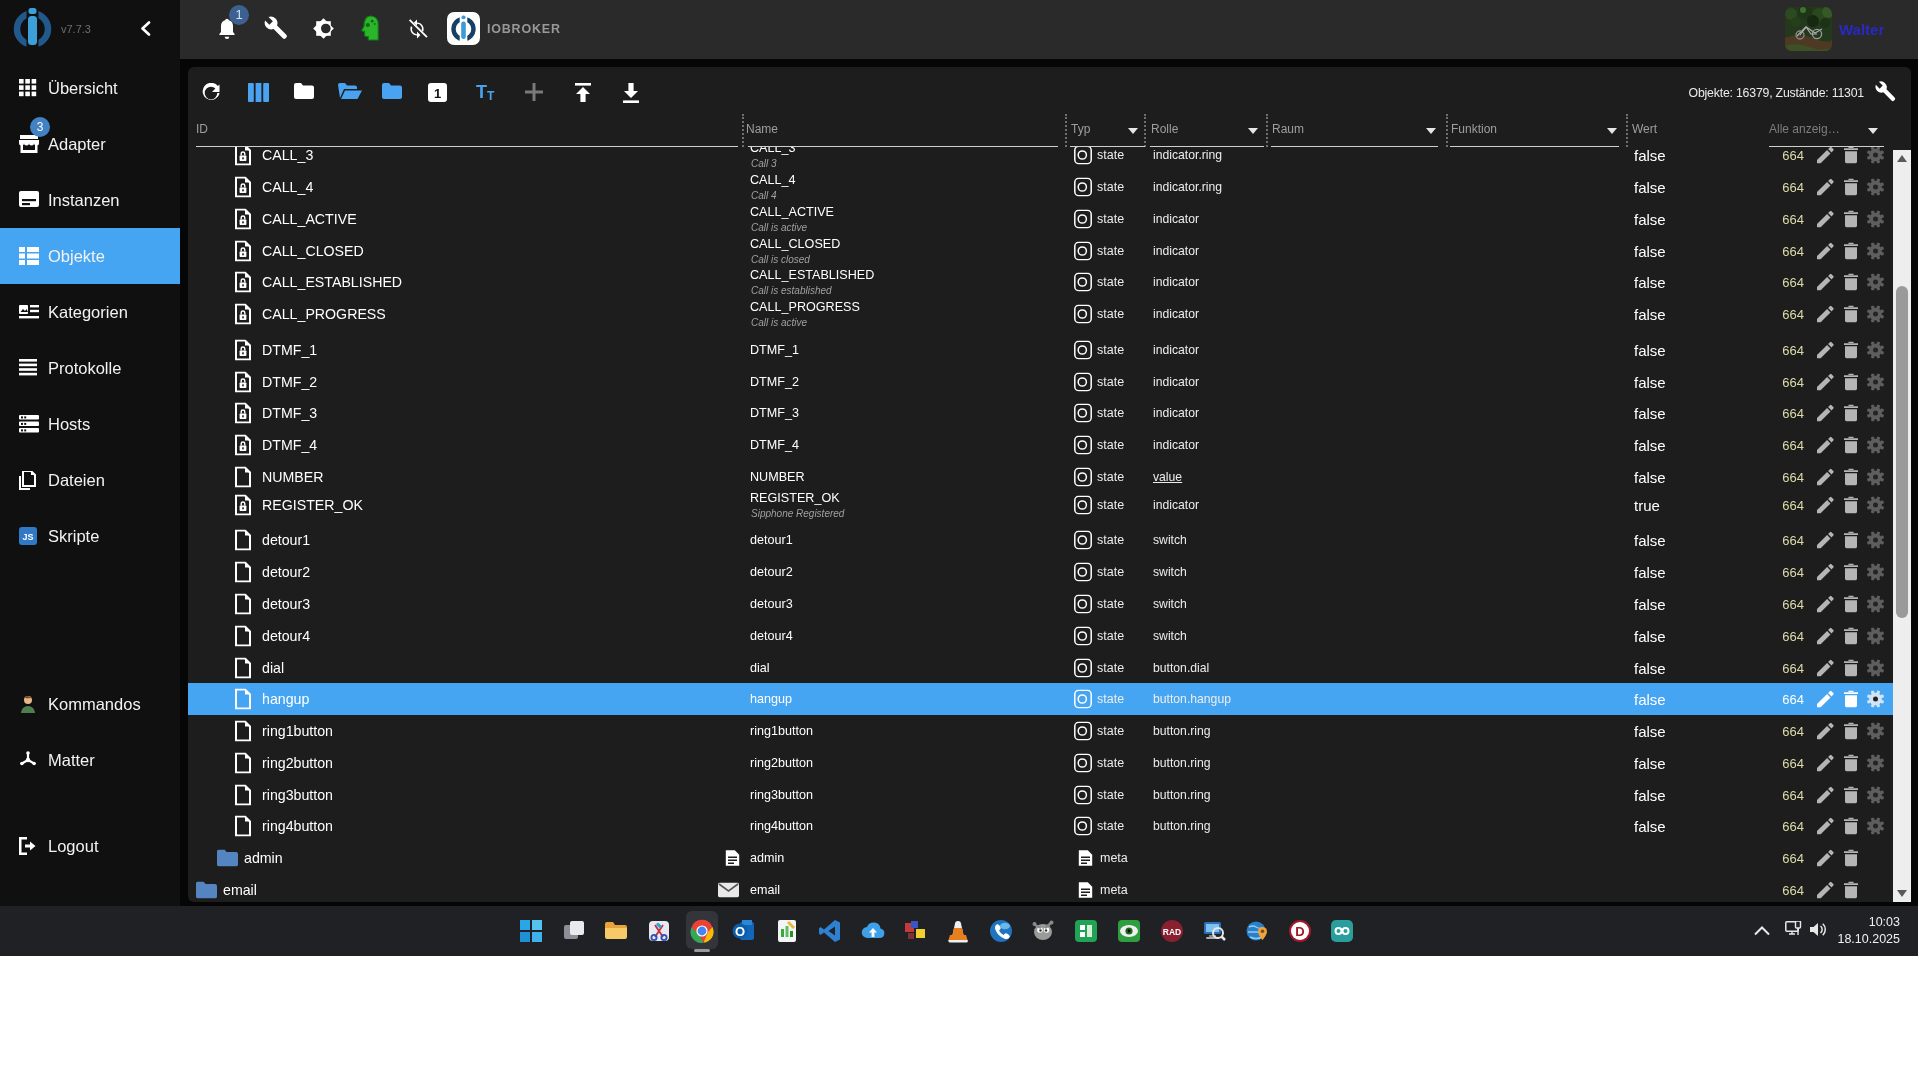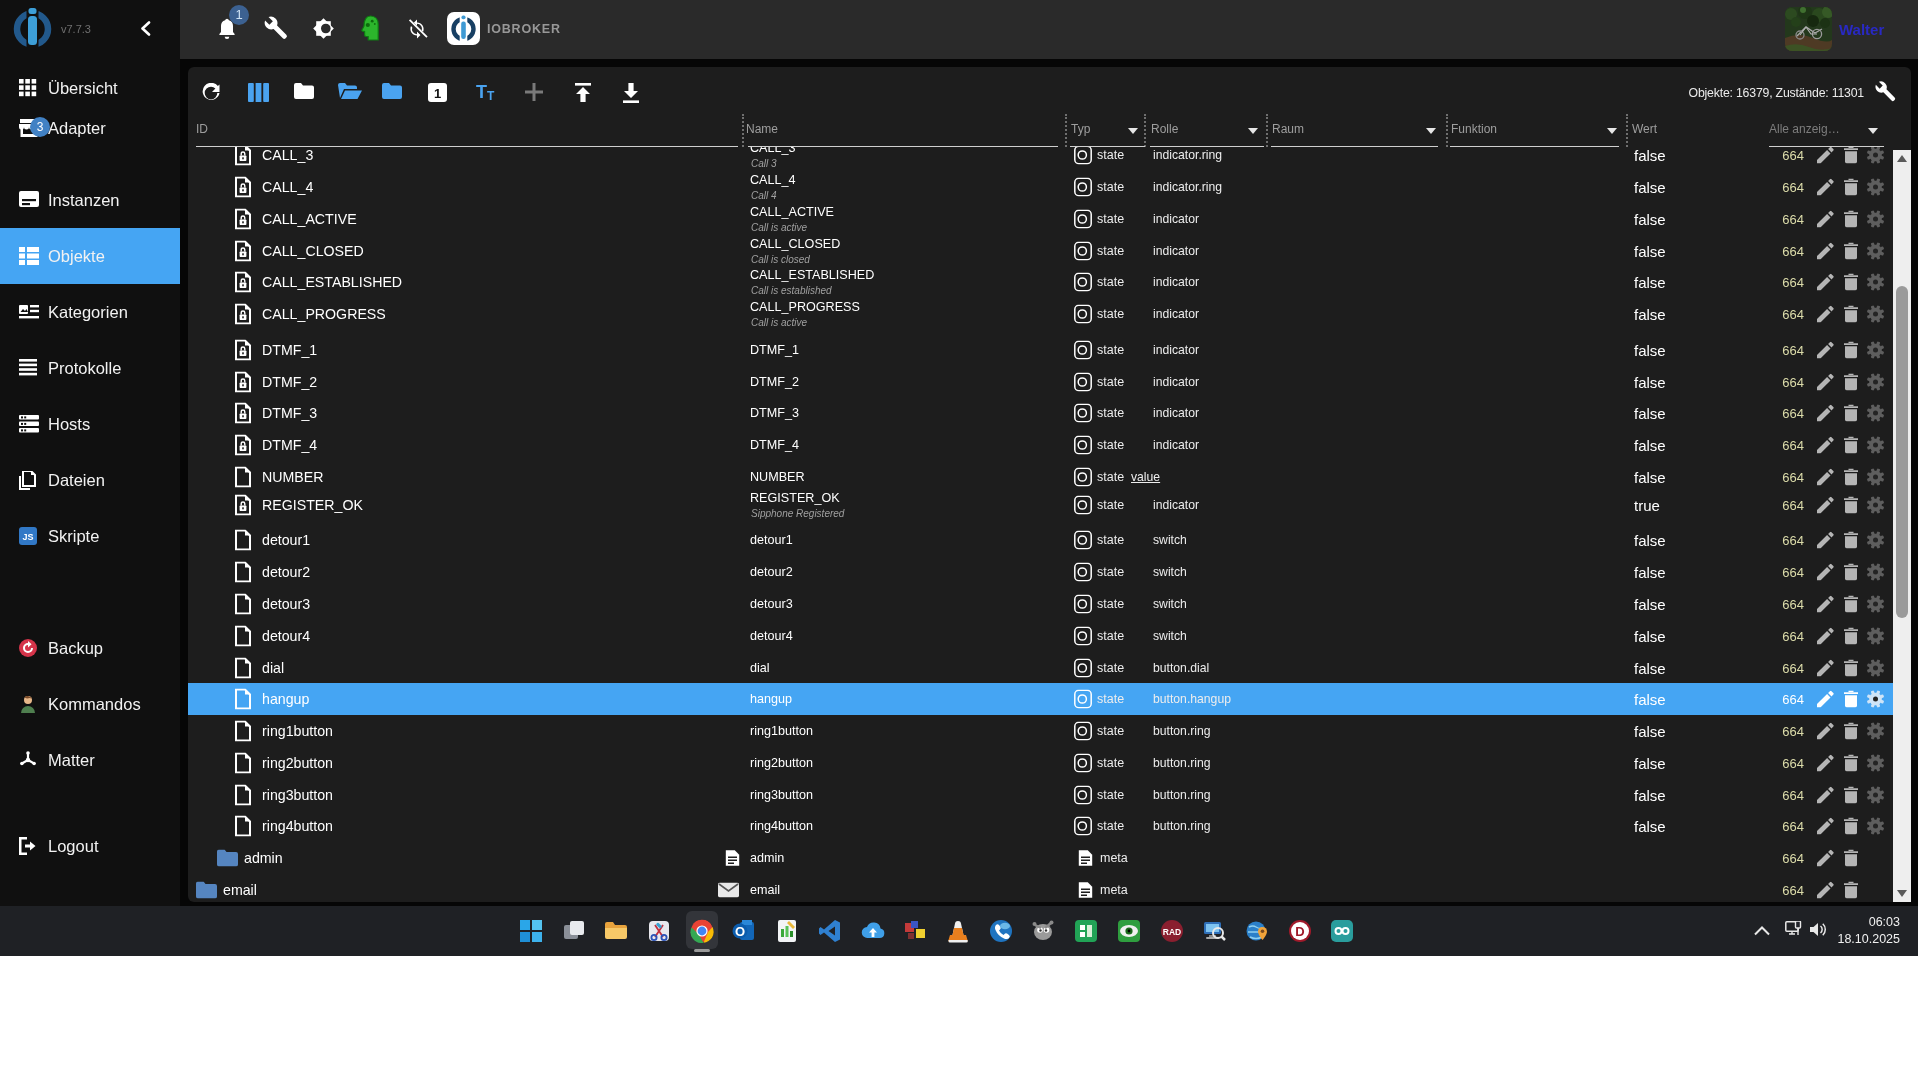--- a/index.html
+++ b/index.html
@@ -67,7 +67,7 @@
       </span>
       <span class="lbl">Übersicht</span>
     </div>
-<div class="mi a" style="top:100px;padding-left:36px;">
+<div class="mi a" style="top:116px;padding-left:36px;">
       <span class="ic">
         <svg width="20" height="18" viewBox="0 0 20 18">
           <rect x="1" y="0" width="18" height="4" fill="#ffffff"></rect>

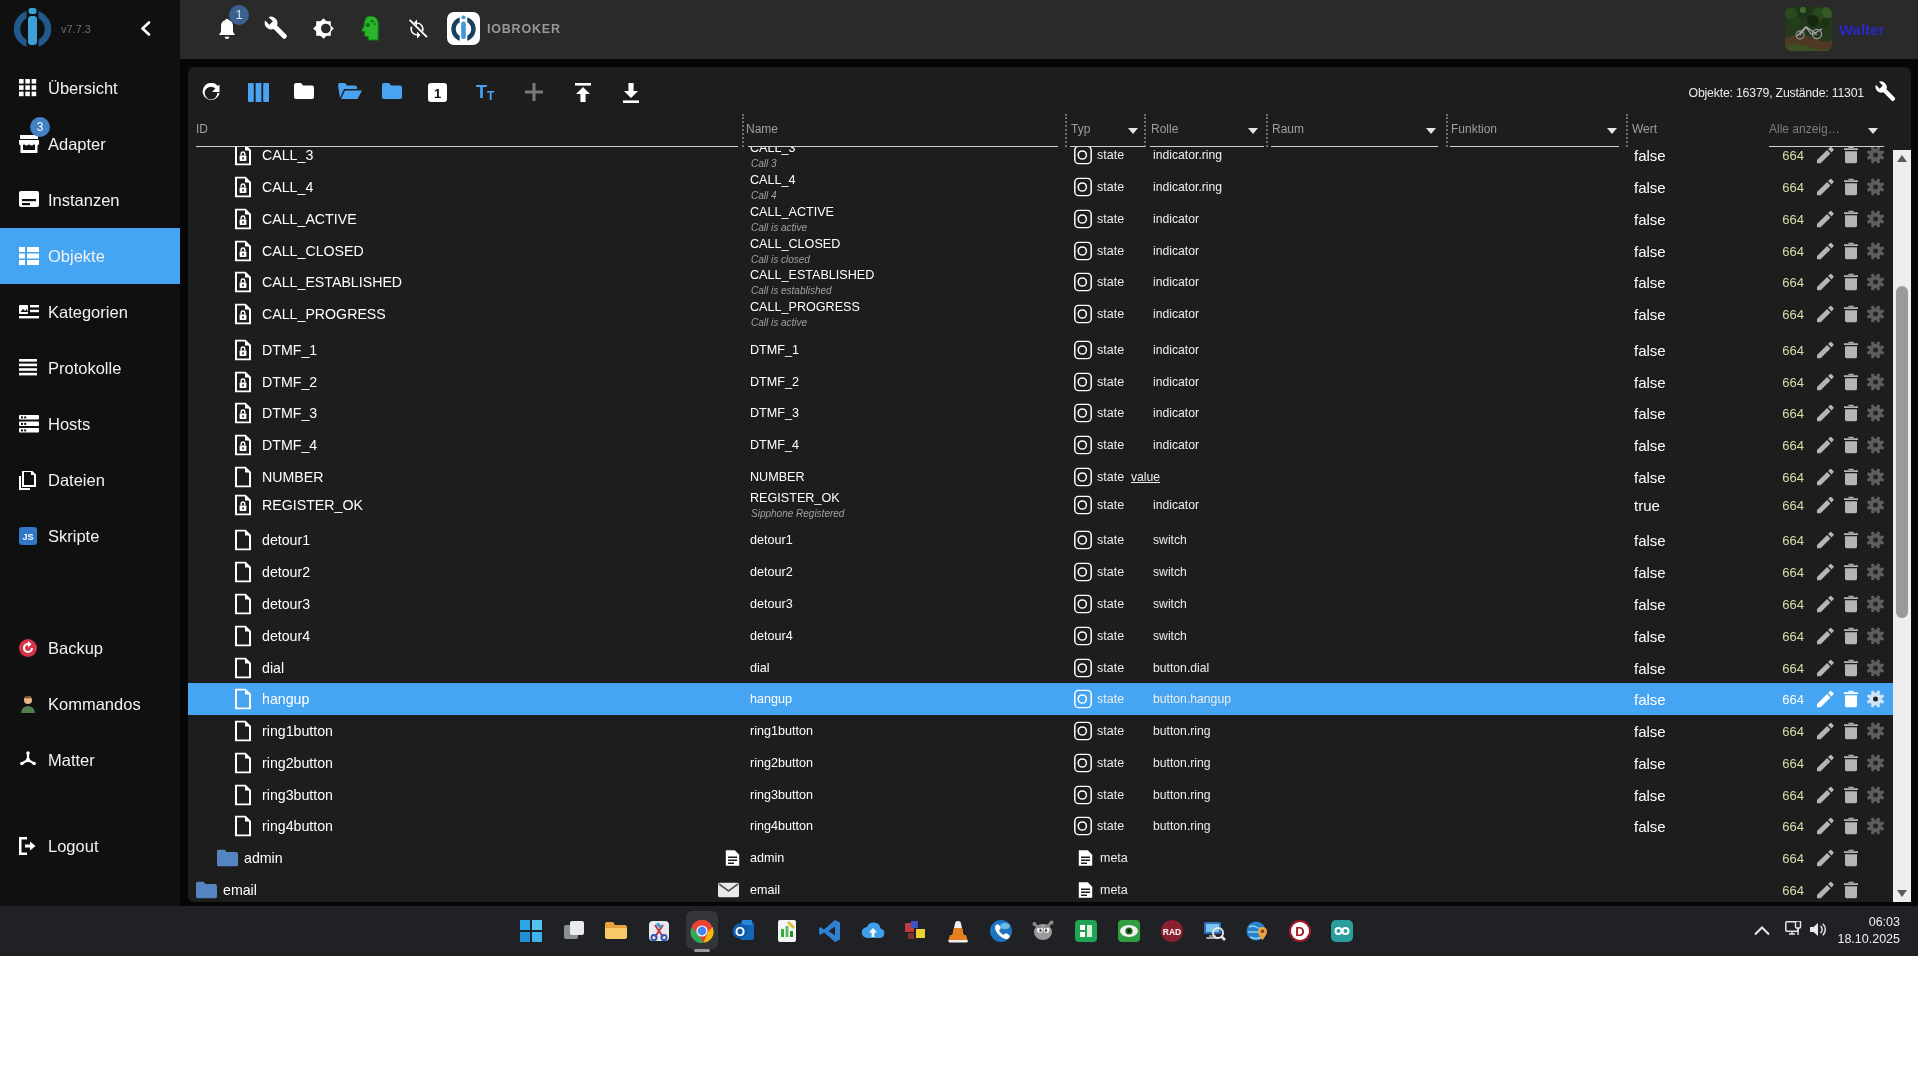--- a/index.html
+++ b/index.html
@@ -879,7 +879,7 @@
           </svg>
         </span>
 <span class="a typtxt" style="left:909px;top:50%;transform:translateY(-50%);">state</span>
-<span class="a rolle" style="left:943px;top:50%;transform:translateY(-50%);text-decoration:underline;">value</span>
+<span class="a rolle" style="left:965px;top:50%;transform:translateY(-50%);text-decoration:underline;">value</span>
 <span class="a wert" style="left:1446px;top:50%;transform:translateY(-50%);">false</span>
 <span class="a v664" style="left:1580px;width:36px;text-align:right;top:50%;transform:translateY(-50%);color:#dcdcaa;">664</span>
 <span class="a tico" style="left:1629px;top:50%;">

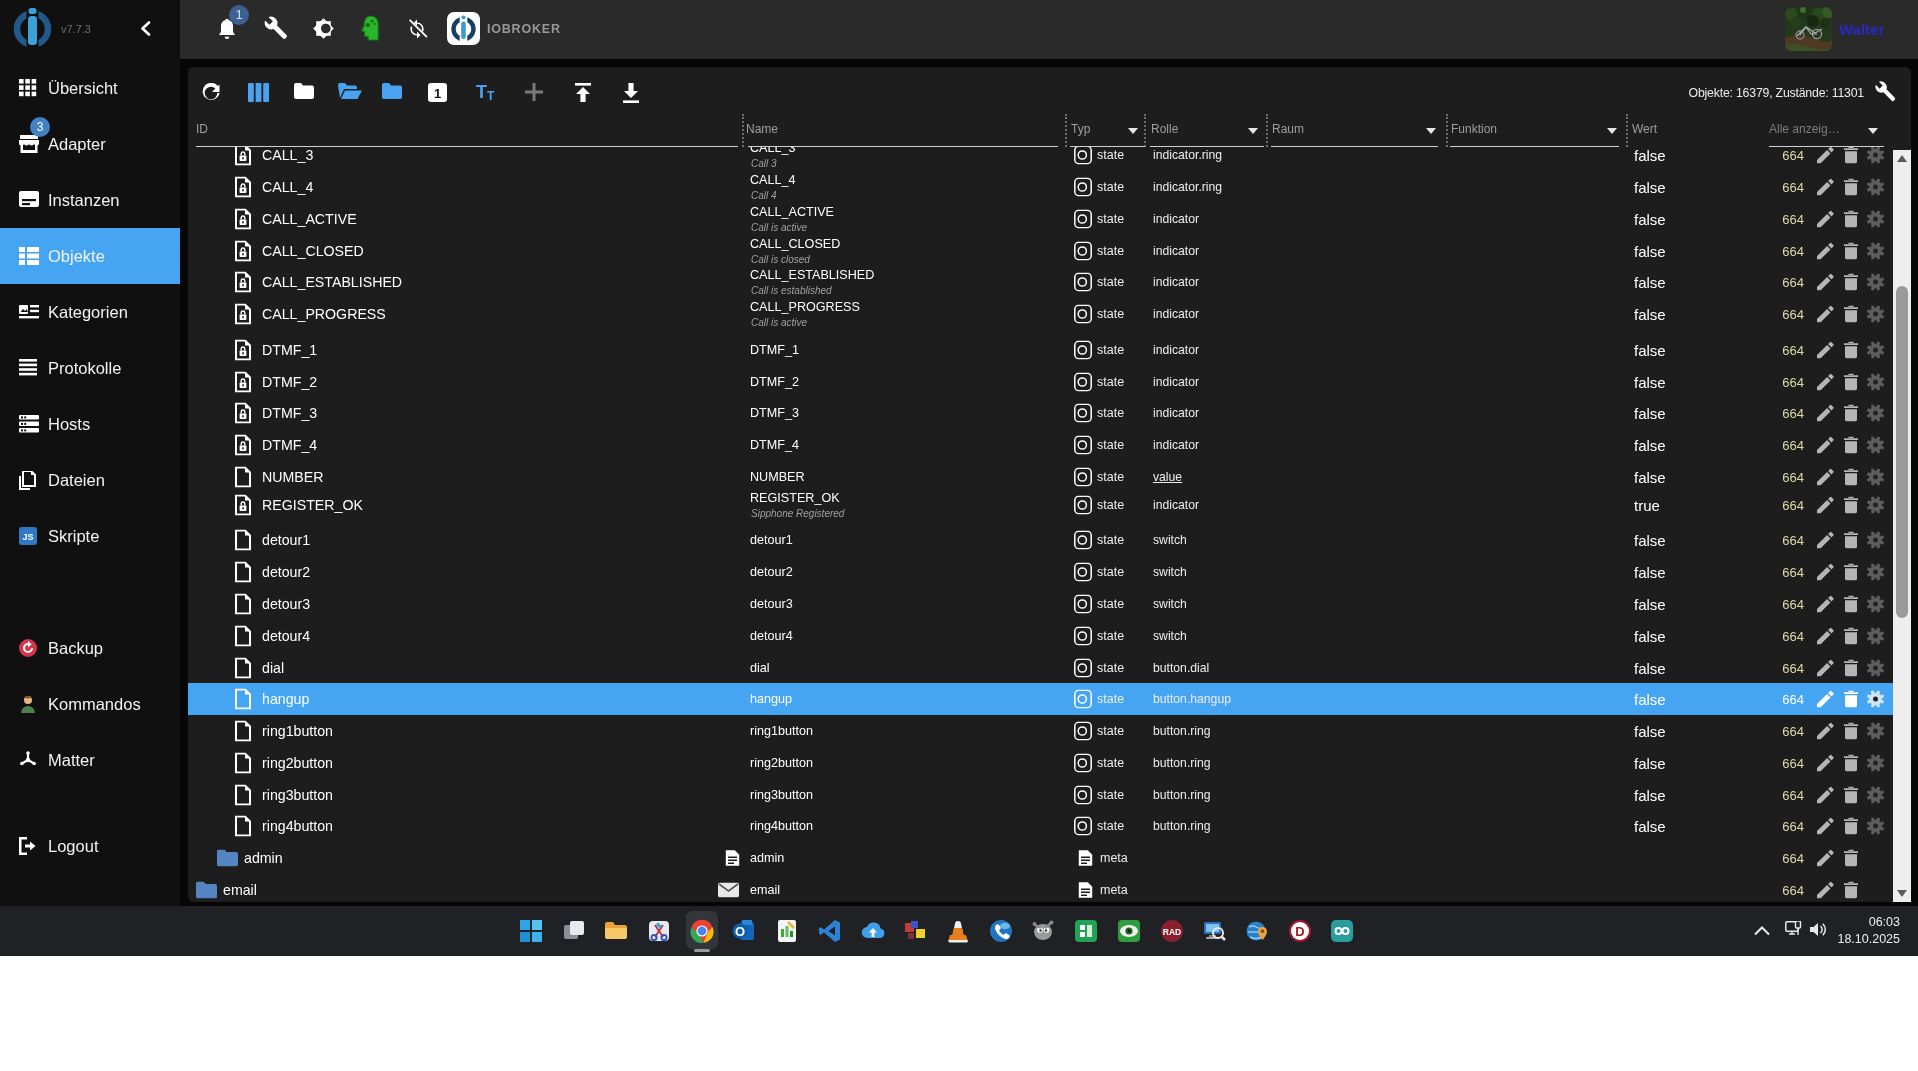--- a/index.html
+++ b/index.html
@@ -158,15 +158,6 @@
       </span>
       <span class="lbl">Skripte</span>
     </div>
-<div class="mi a" style="top:620px;">
-      <span class="ic">
-        <svg width="18" height="18" viewBox="0 0 18 18">
-          <circle cx="9" cy="9" r="9" fill="#d5344a"></circle>
-          <path d="M9 4 a5 5 0 1 0 5 5 h-2 a3 3 0 1 1 -3 -3 v2.6 l3.6-3.3 L9 2z" fill="#fff"></path>
-        </svg>
-      </span>
-      <span class="lbl">Backup</span>
-    </div>
 <div class="mi a" style="top:676px;">
       <span class="ic">
         <svg width="18" height="18" viewBox="0 0 18 18">

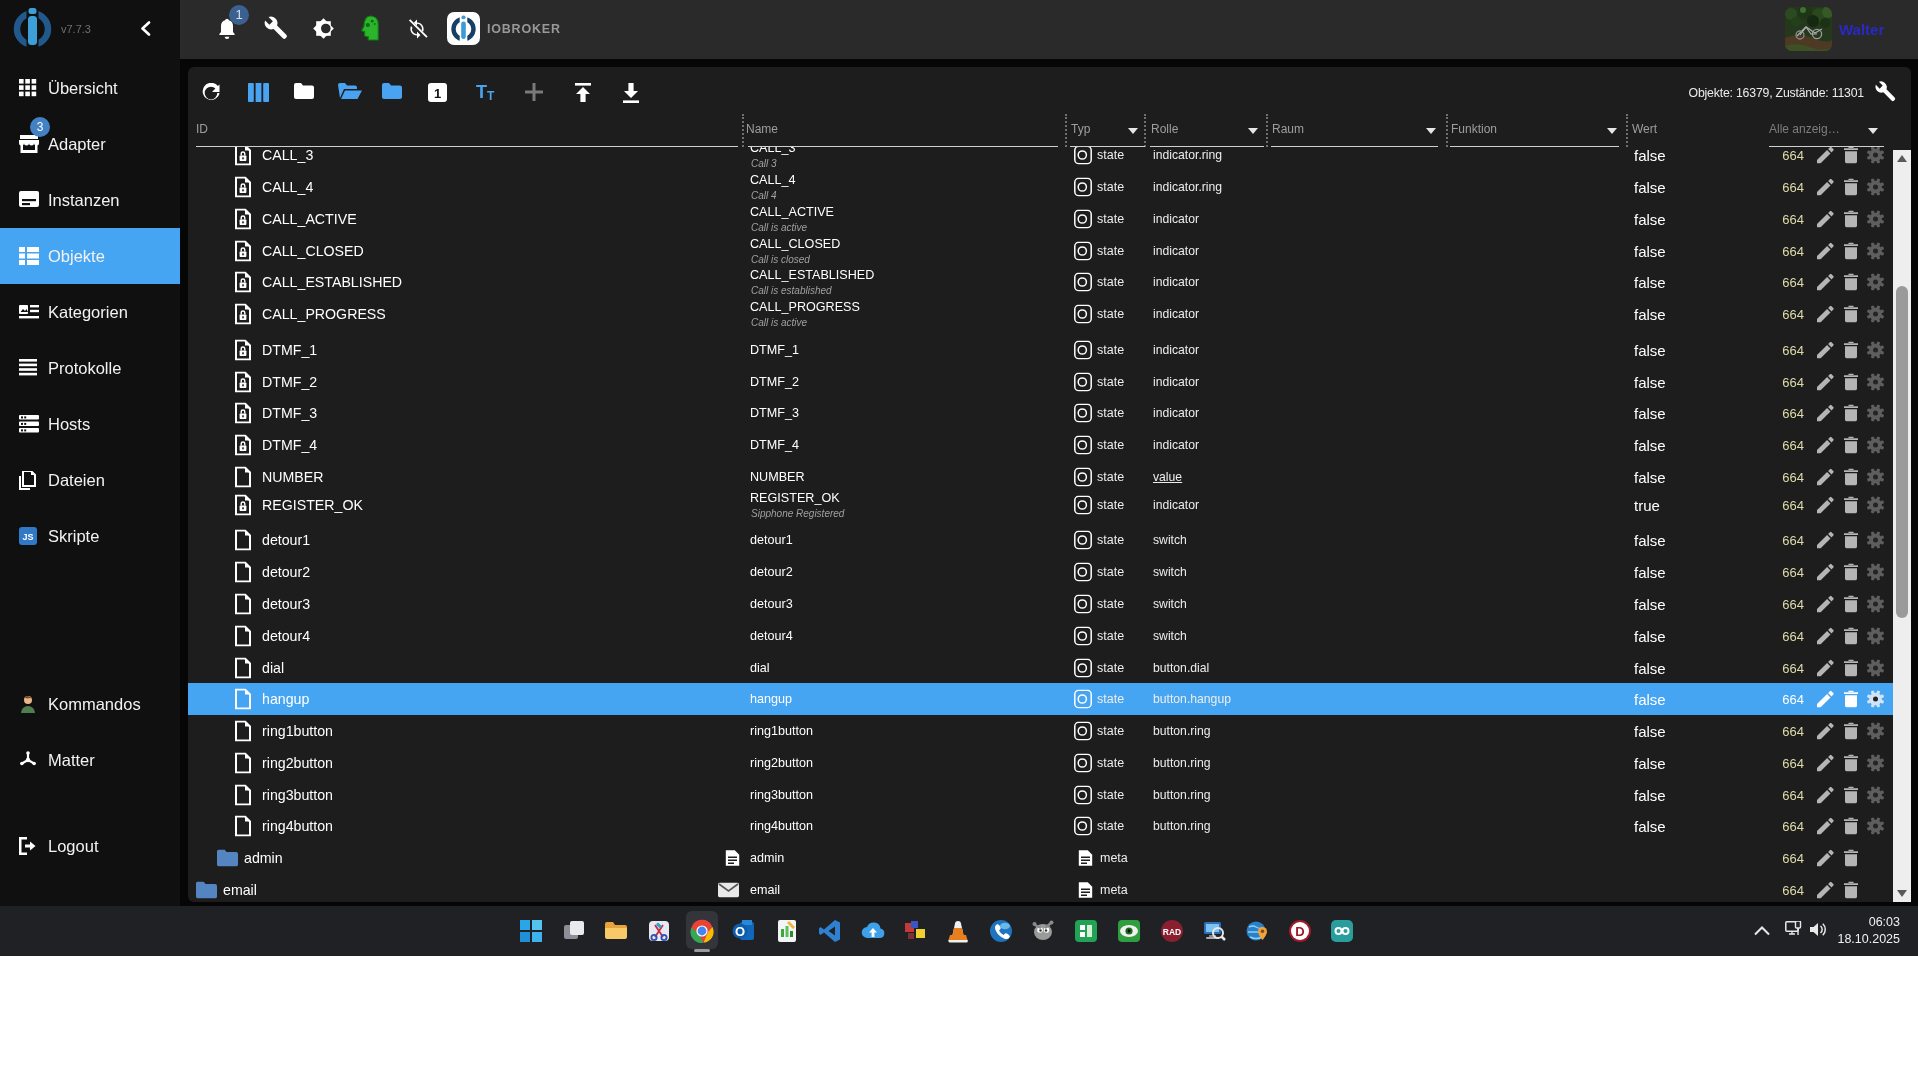--- a/index.html
+++ b/index.html
@@ -1691,7 +1691,7 @@
         <path d="M10.5 4 a4.5 4.5 0 0 1 0 7 M12.8 1.8 a7.8 7.8 0 0 1 0 11.4" fill="none" stroke="#e8e8e8" stroke-width="1.5"></path>
       </svg>
     </div>
-<div class="a" style="left:1838px;top:915px;width:62px;text-align:right;color:#f0f0f0;font-size:12.5px;">06:03</div>
+<div class="a" style="left:1838px;top:915px;width:62px;text-align:right;color:#f0f0f0;font-size:12.5px;">10:03</div>
 <div class="a" style="left:1820px;top:932px;width:80px;text-align:right;color:#f0f0f0;font-size:12.5px;">18.10.2025</div>
 </div>
 </body></html>

